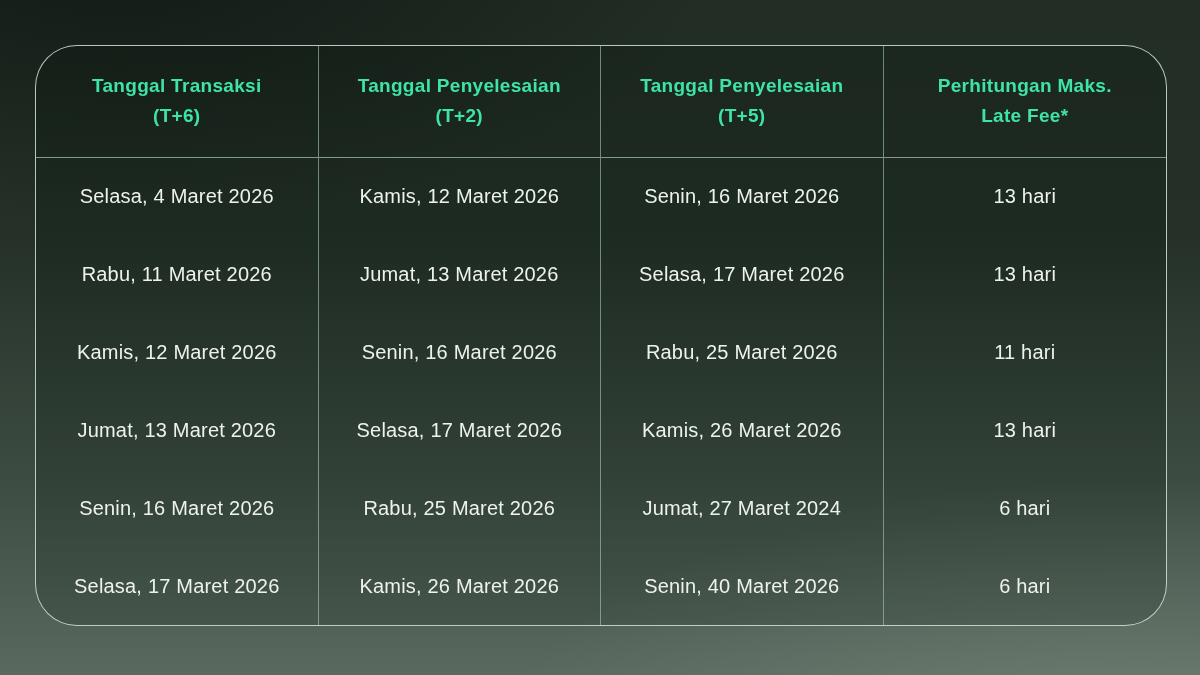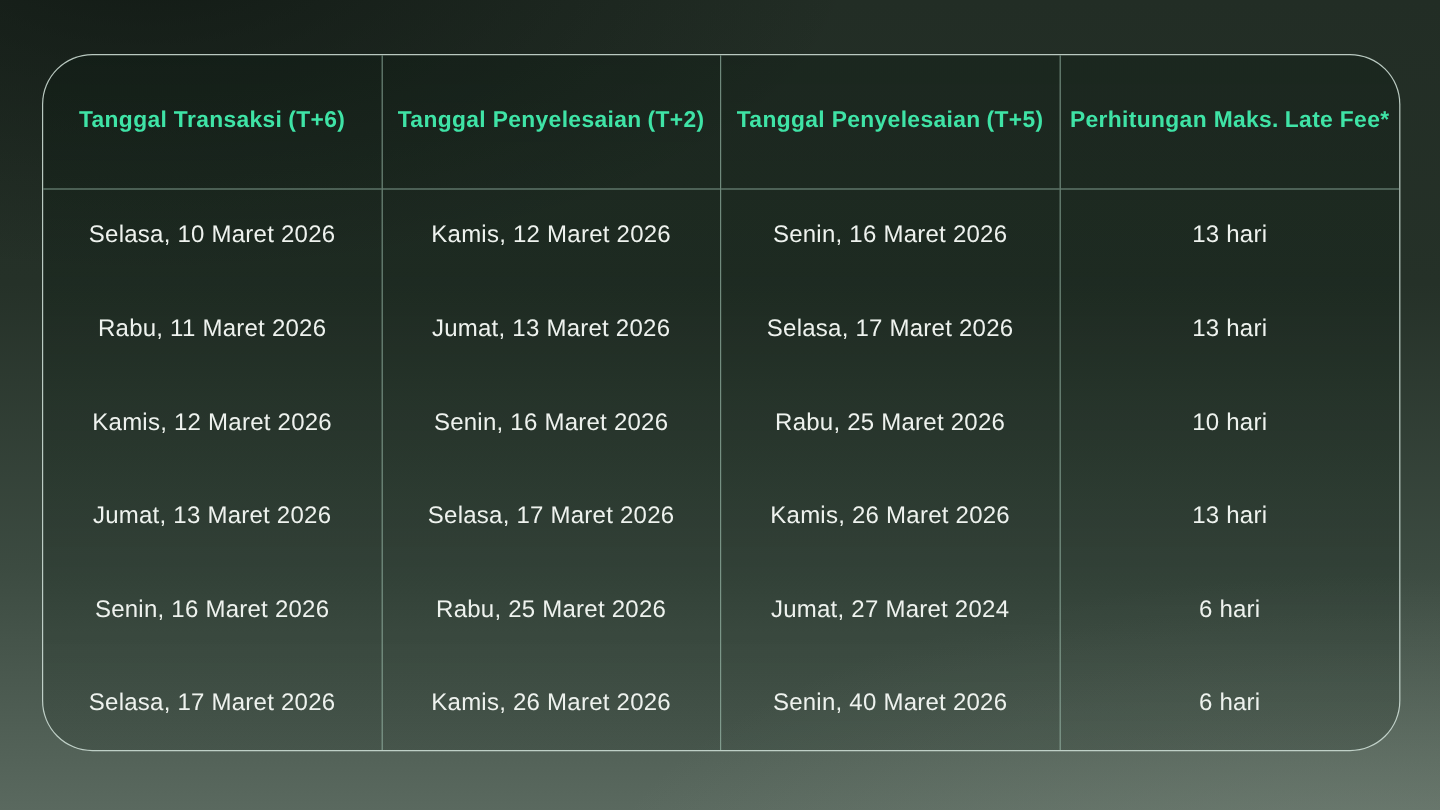--- a/index.html
+++ b/index.html
@@ -29,7 +29,7 @@
     height: 112px;
     flex: none;
     display: flex;
-    flex-direction: row;
+    flex-direction: column;
     align-items: center;
     justify-content: center;
     gap: 5px;

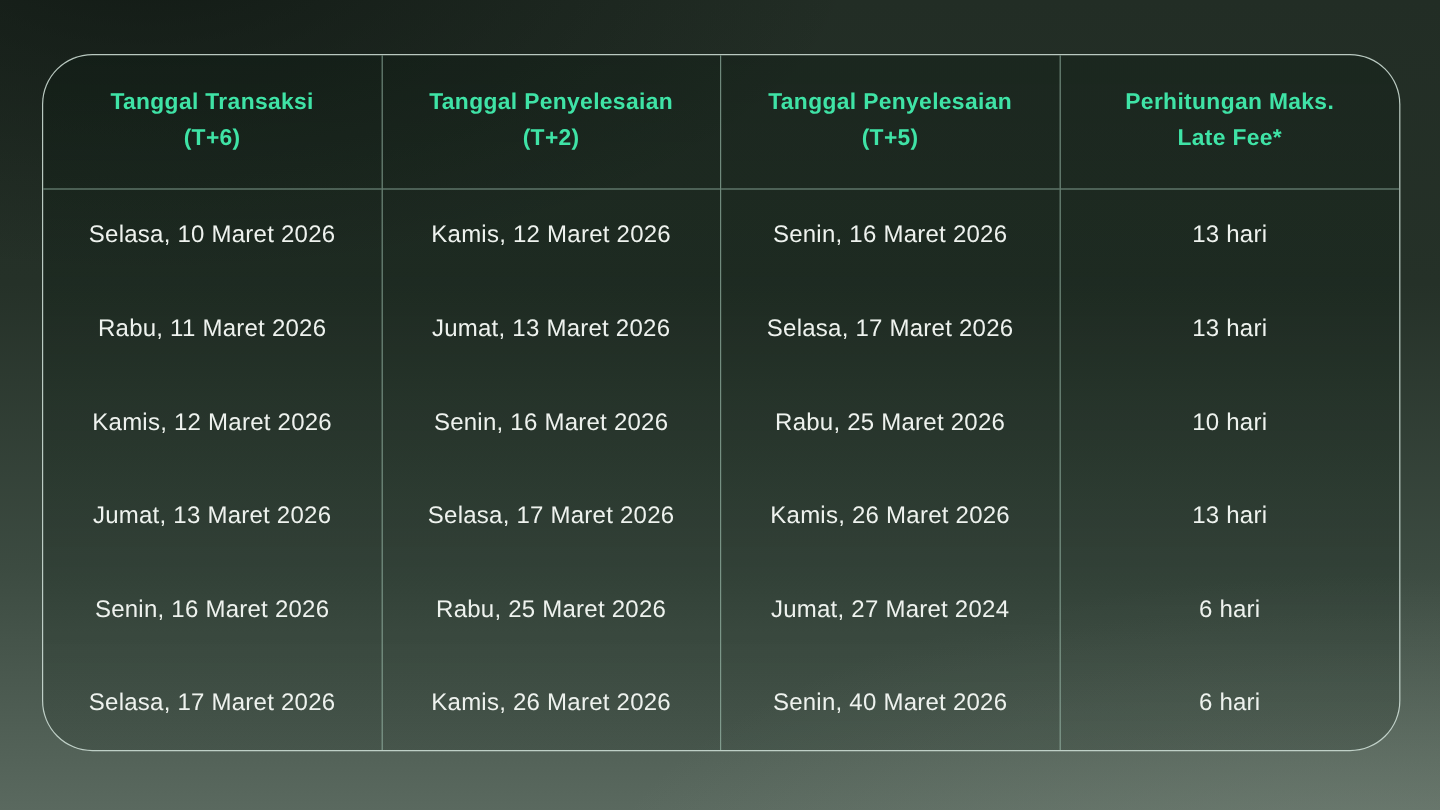--- a/index.html
+++ b/index.html
@@ -63,7 +63,7 @@
       <span>Tanggal Transaksi</span>
       <span>(T+6)</span>
     </div>
-    <div class="cell">Selasa, 10 Maret 2026</div>
+    <div class="cell">Selasa, 4 Maret 2026</div>
     <div class="cell">Rabu, 11 Maret 2026</div>
     <div class="cell">Kamis, 12 Maret 2026</div>
     <div class="cell">Jumat, 13 Maret 2026</div>

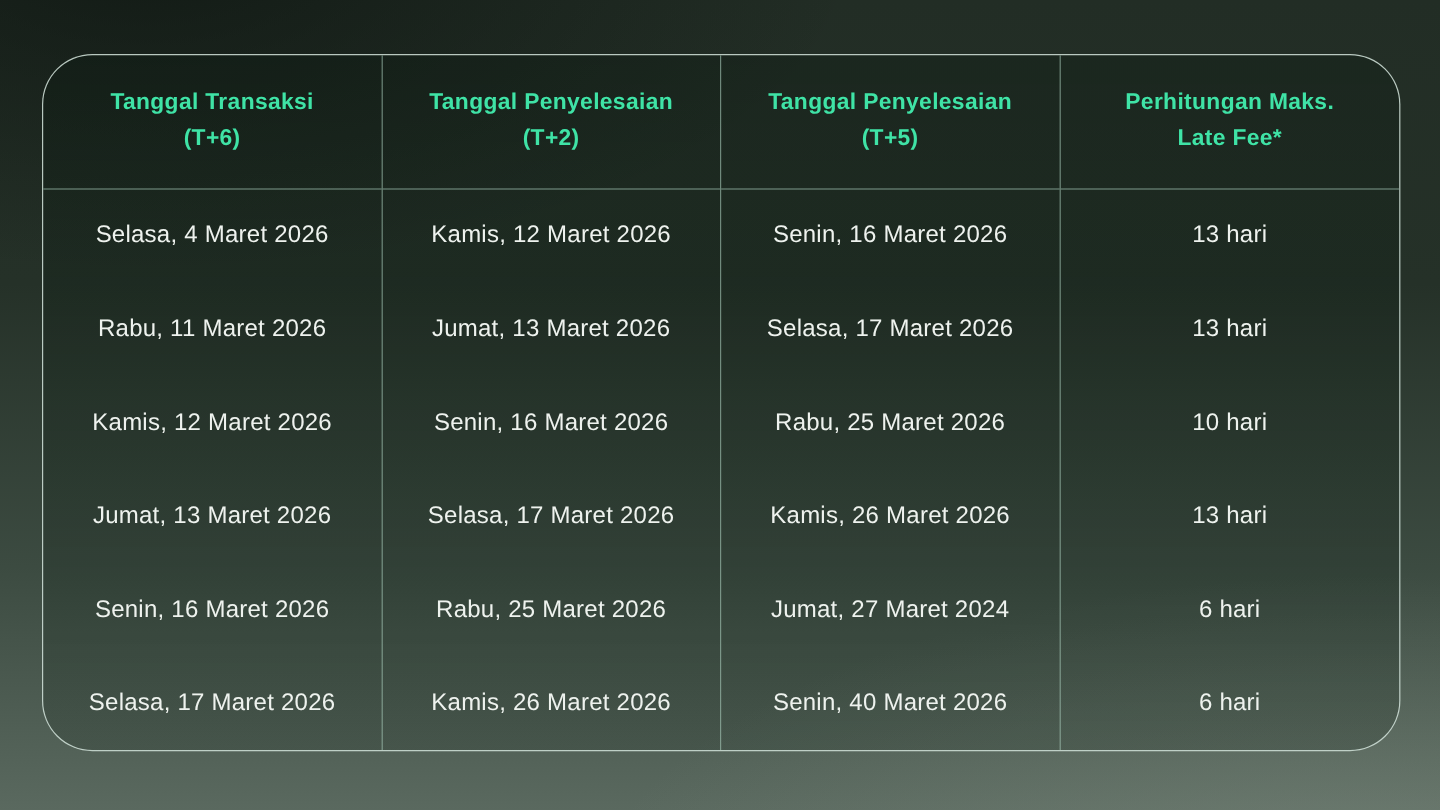--- a/index.html
+++ b/index.html
@@ -104,7 +104,7 @@
     </div>
     <div class="cell">13 hari</div>
     <div class="cell">13 hari</div>
-    <div class="cell">10 hari</div>
+    <div class="cell">11 hari</div>
     <div class="cell">13 hari</div>
     <div class="cell">6 hari</div>
     <div class="cell">6 hari</div>

